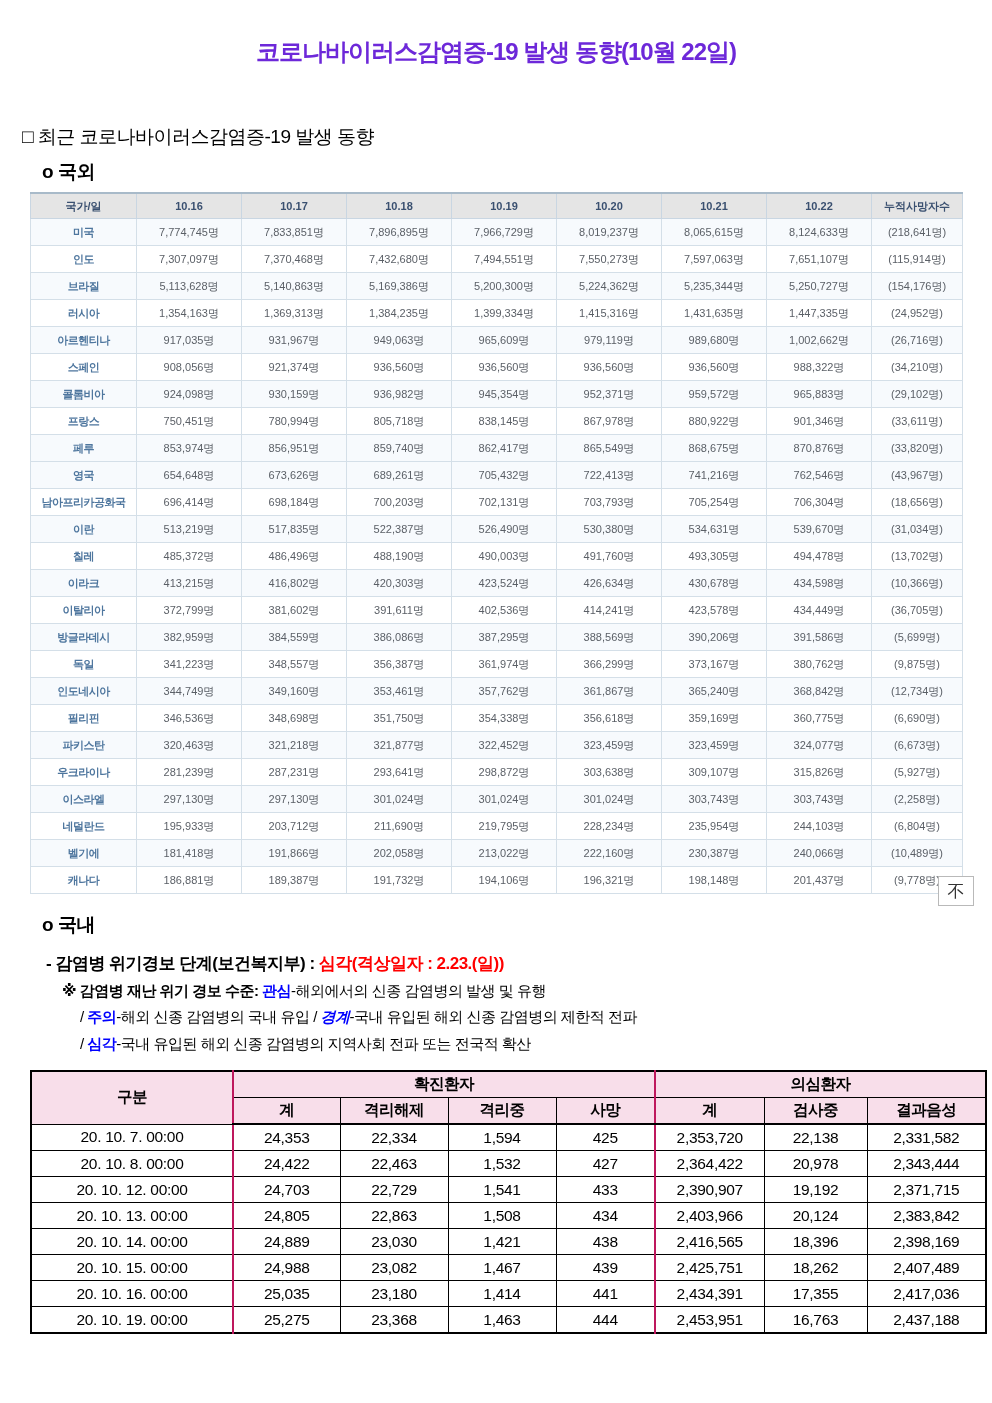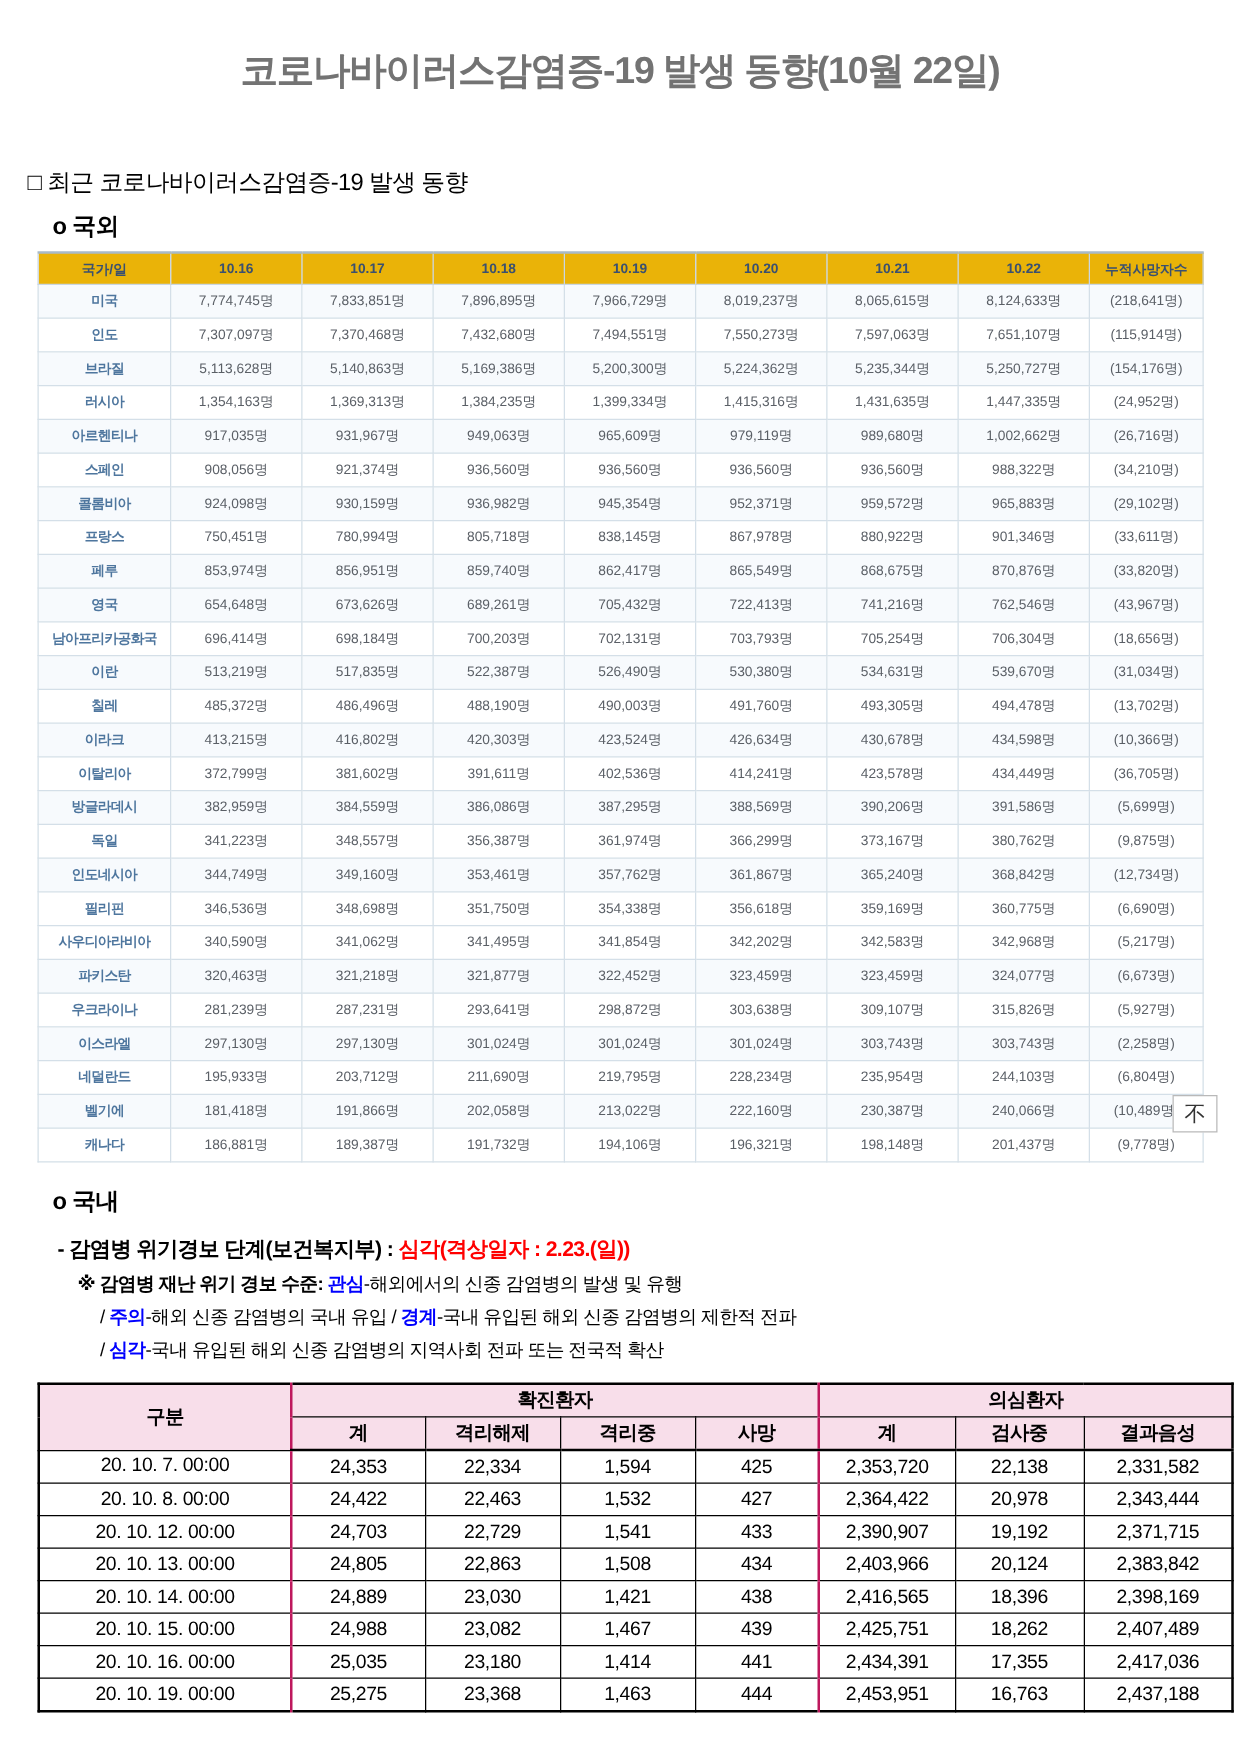--- a/index.html
+++ b/index.html
@@ -8,8 +8,8 @@
     font-family:"Liberation Sans","DejaVu Sans",sans-serif;color:#000;
   }
   .title{
-    margin:36px 0 0 0;text-align:center;font-size:30px;font-weight:bold;
-    letter-spacing:-1px;color:#737373;
+    margin:36px 0 0 0;text-align:center;font-size:24px;font-weight:bold;
+    letter-spacing:-1px;color:#6d28d9;
   }
   .section-recent{margin:56px 0 0 22px;font-size:19px;font-weight:normal;letter-spacing:-0.5px;}
   .sub-heading{margin:9px 0 7px 42px;font-size:19px;font-weight:bold;letter-spacing:-0.5px;}

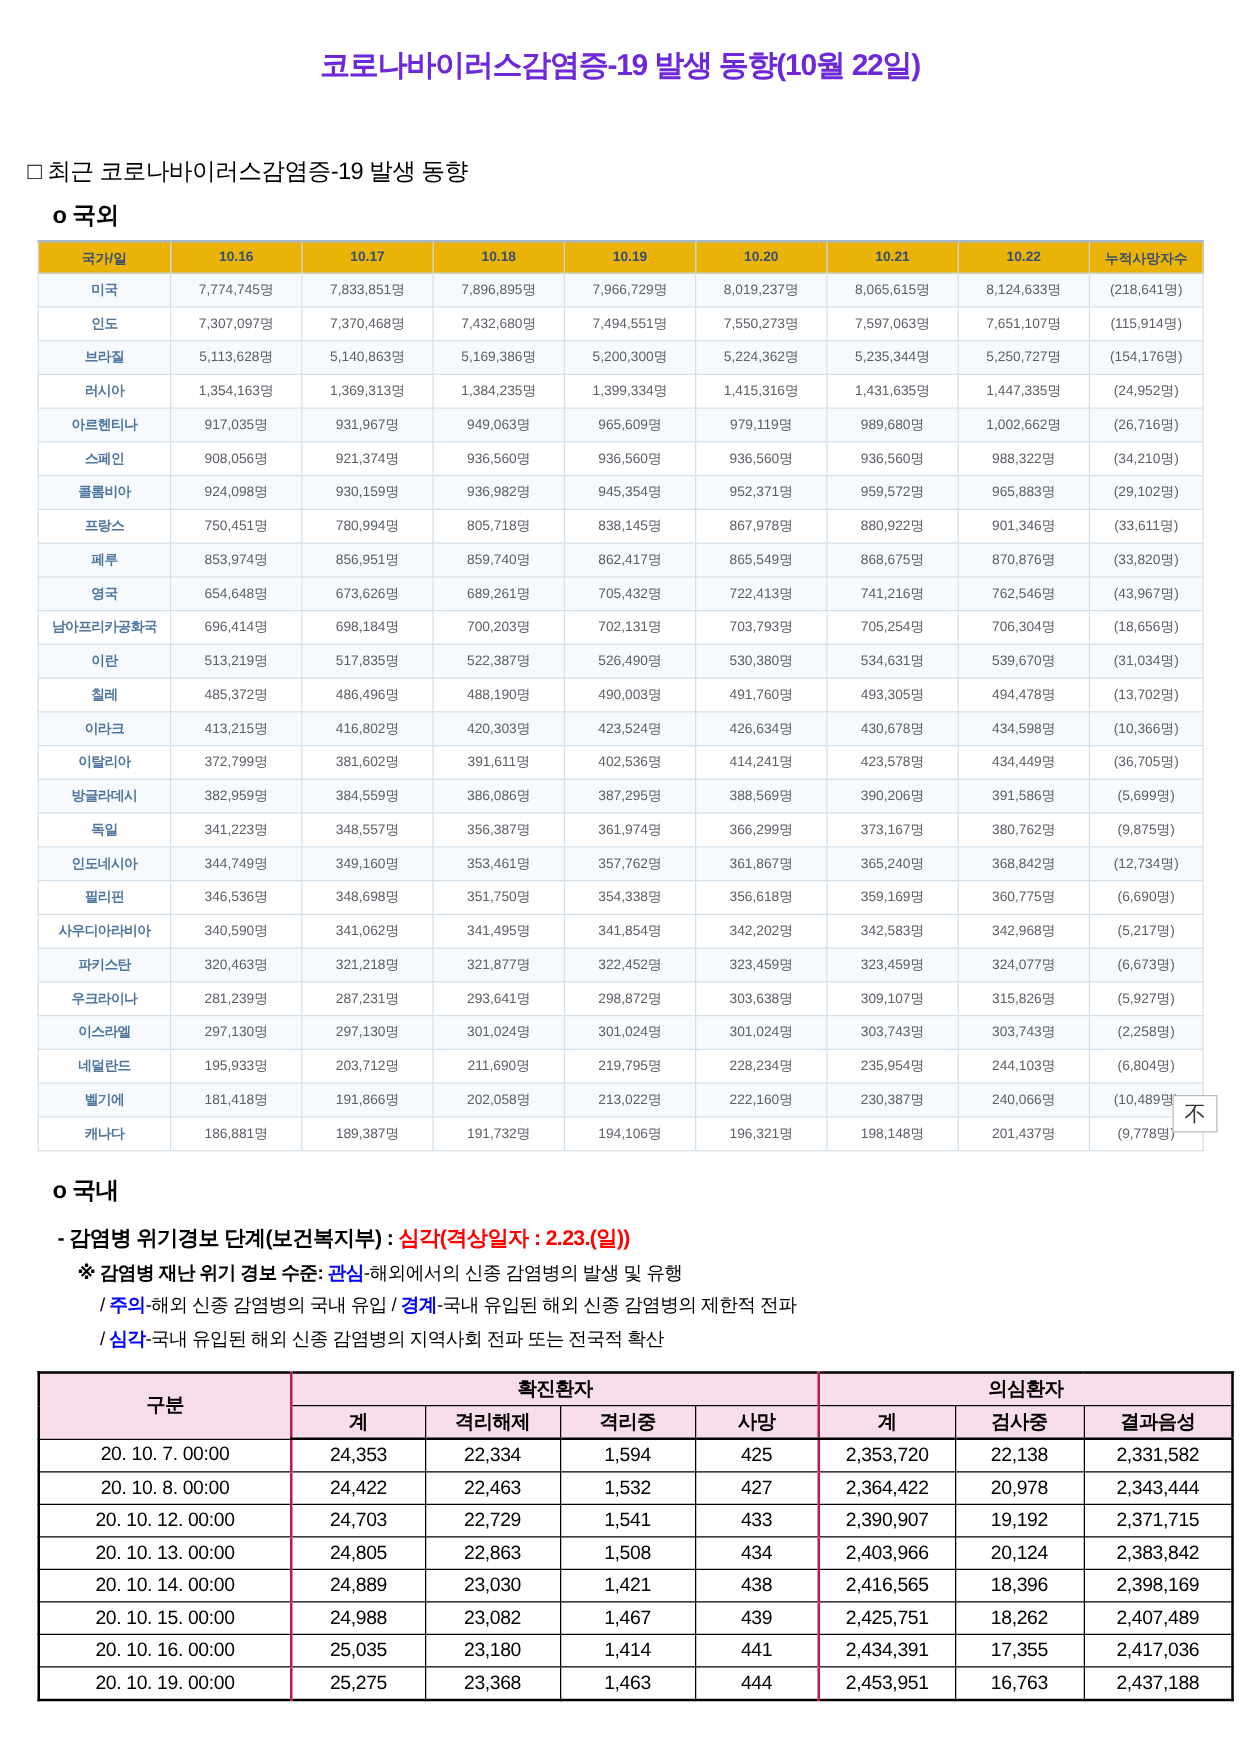--- a/index.html
+++ b/index.html
@@ -19,7 +19,7 @@
     font-size:11px;border:1px solid #b7c6d4;
   }
   table.intl th{
-    background:#eab308;color:#3a5070;font-weight:bold;height:24px;
+    background:#e5e5e5;color:#3a5070;font-weight:bold;height:24px;
     border:1px solid #c9d6e2;border-top:2px solid #a8bac9;padding:0;
   }
   table.intl td{

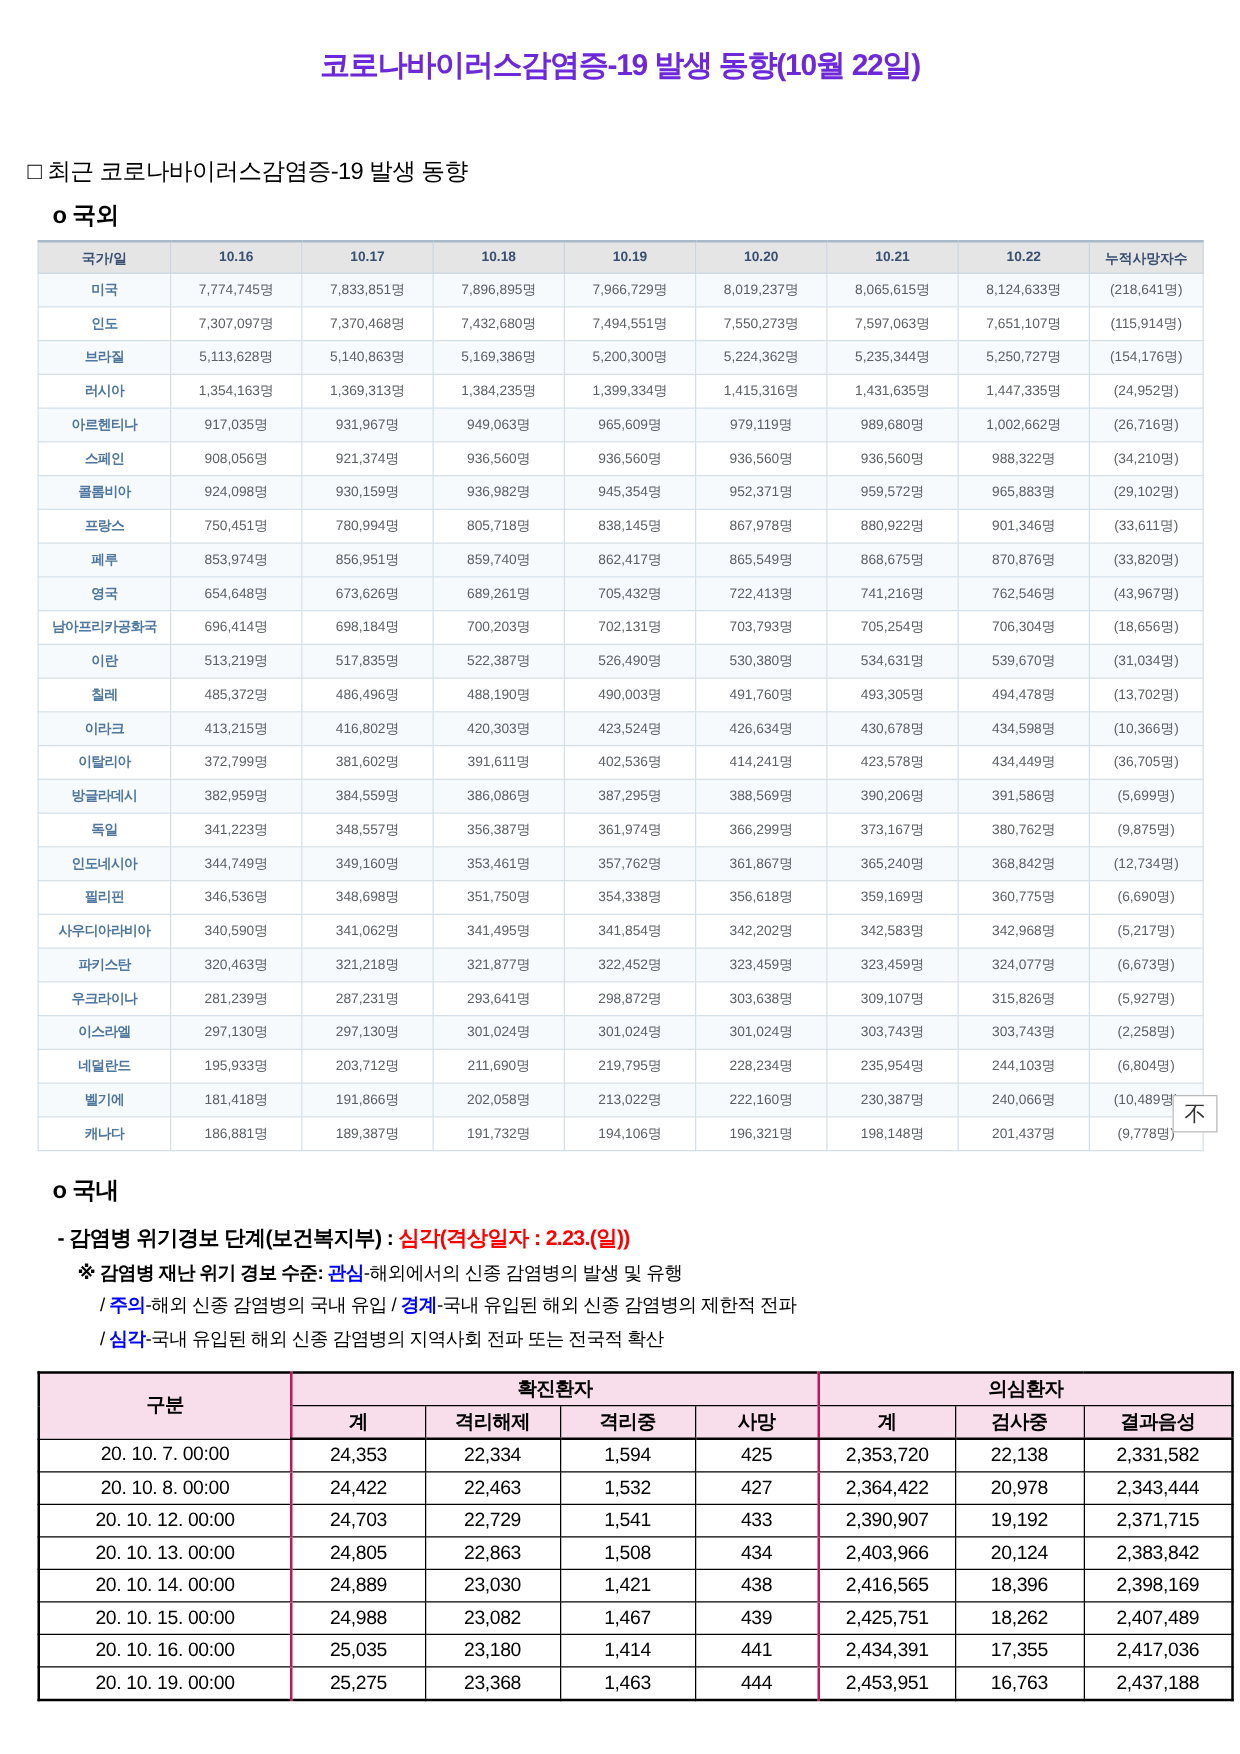--- a/index.html
+++ b/index.html
@@ -298,17 +298,6 @@
         <td class="val">359,169명</td>
         <td class="val">360,775명</td>
         <td class="val">(6,690명)</td>
-      </tr>
-      <tr>
-        <td class="country">사우디아라비아</td>
-        <td class="val">340,590명</td>
-        <td class="val">341,062명</td>
-        <td class="val">341,495명</td>
-        <td class="val">341,854명</td>
-        <td class="val">342,202명</td>
-        <td class="val">342,583명</td>
-        <td class="val">342,968명</td>
-        <td class="val">(5,217명)</td>
       </tr>
       <tr class="alt">
         <td class="country">파키스탄</td>

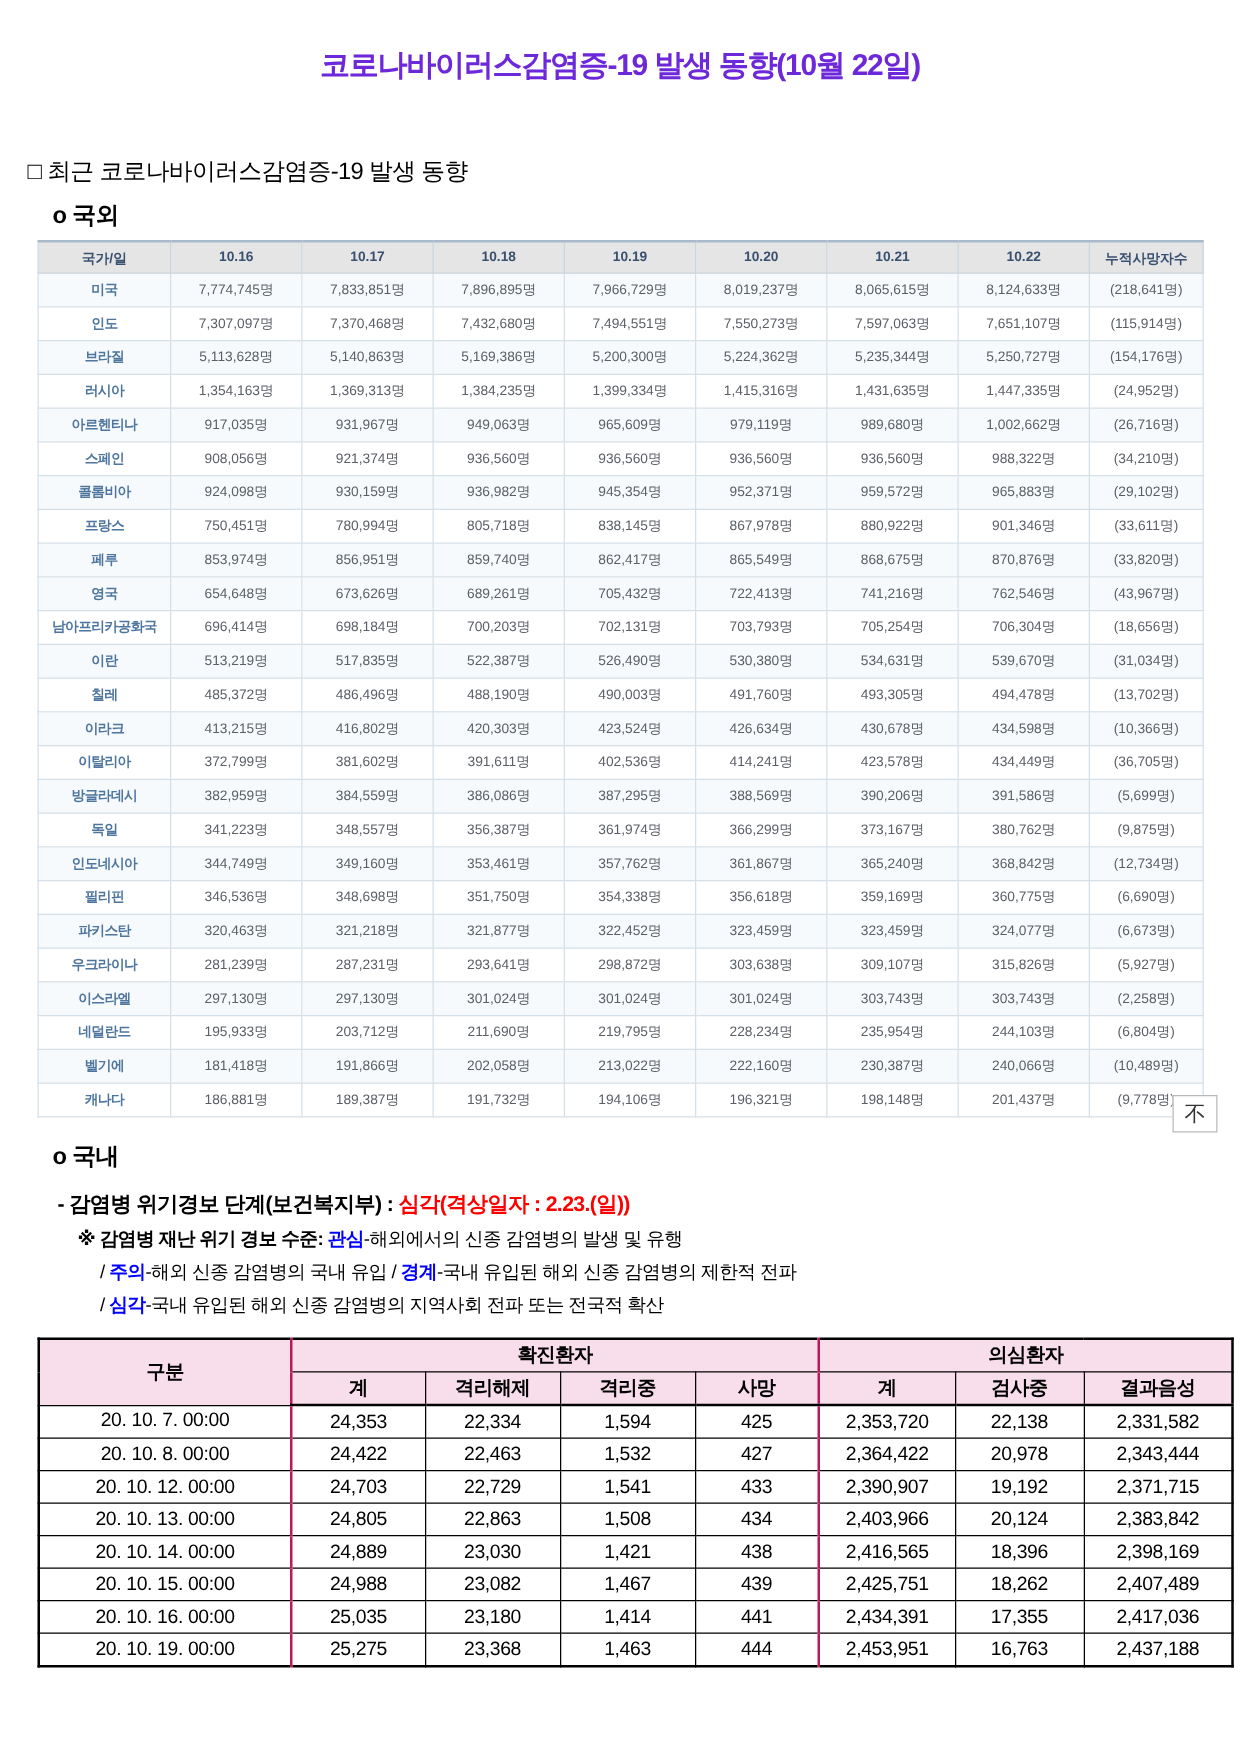--- a/index.html
+++ b/index.html
@@ -372,7 +372,7 @@
 
 <div class="alert-line1"><span style="font-weight: bold;">- 감염병 위기경보 단계(보건복지부) : </span><span style="color: rgb(255, 0, 0); font-weight: bold;">심각(격상일자 : 2.23.(일))</span></div>
 <div class="alert-line2"><span style="font-weight: bold;">※ 감염병 재난 위기 경보 수준: </span><span style="color: rgb(0, 0, 255); font-weight: bold;">관심</span><span>-해외에서의 신종 감염병의 발생 및 유행</span></div>
-<div class="alert-line3"><span>/ </span><span style="color: rgb(0, 0, 255); font-weight: bold;">주의</span><span>-해외 신종 감염병의 국내 유입 / </span><span style="color: rgb(0, 0, 255); font-weight: bold;">경계</span><span>-국내 유입된 해외 신종 감염병의 제한적 전파</span></div>
+<div class="alert-line3"><span>/ </span><span style="color: rgb(0, 0, 255); font-weight: bold;">주의</span><span>-해외 신종 감염병의 국내 유입 / </span><span style="color: rgb(0, 0, 255); font-weight: bold; font-style: italic;">경계</span><span>-국내 유입된 해외 신종 감염병의 제한적 전파</span></div>
 <div class="alert-line4"><span>/ </span><span style="color: rgb(0, 0, 255); font-weight: bold; text-align: right;">심각</span><span>-국내 유입된 해외 신종 감염병의 지역사회 전파 또는 전국적 확산</span></div>
 
 <table class="dom">

